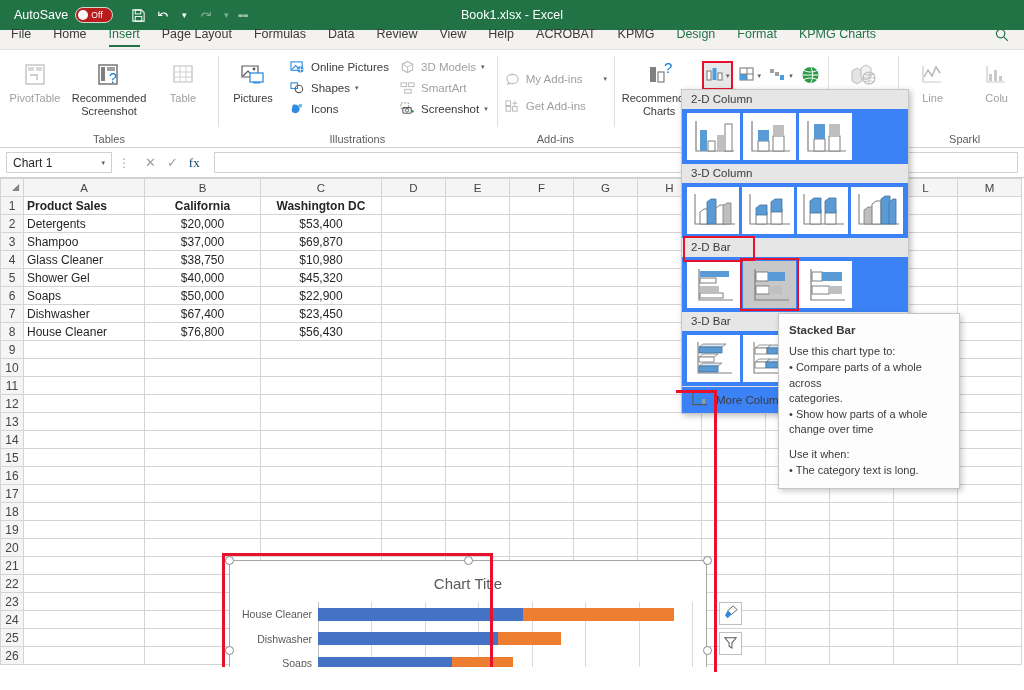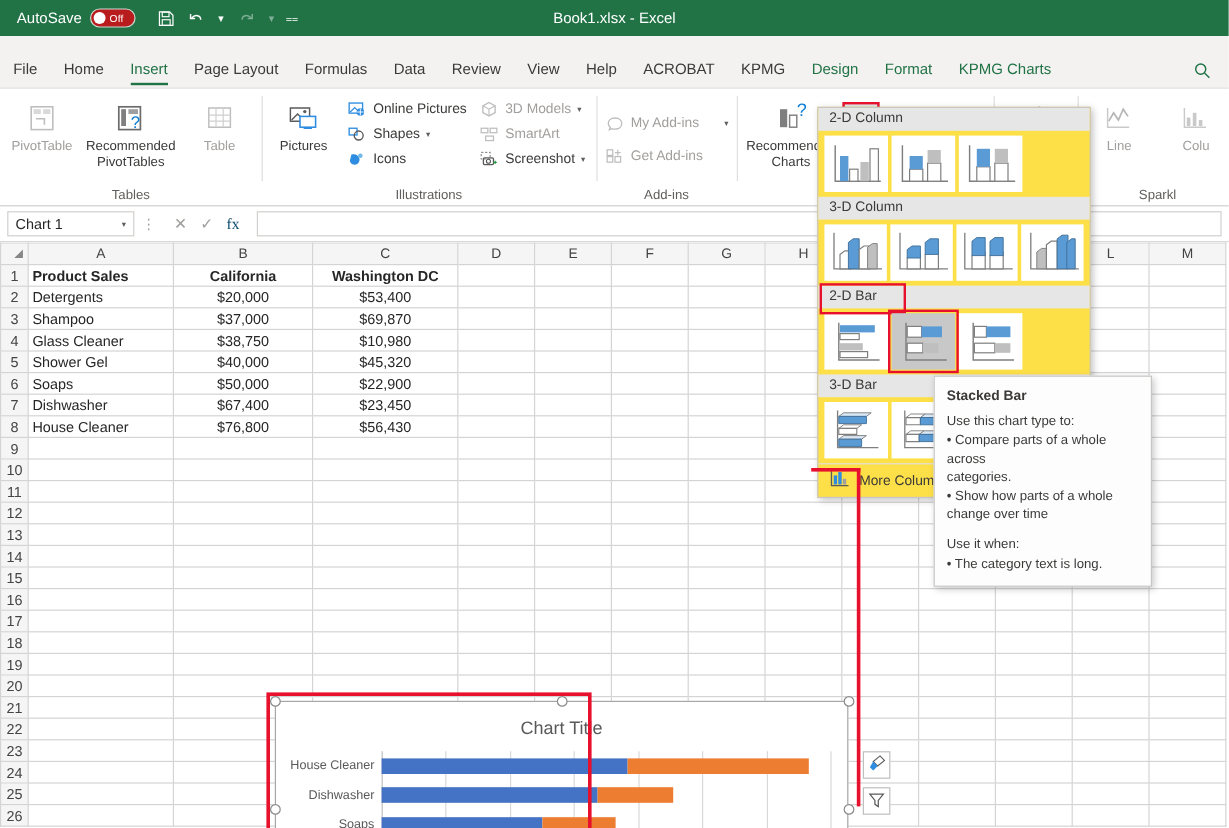--- a/index.html
+++ b/index.html
@@ -43,7 +43,7 @@
 
   
   .tabbar {
-    height: 44px; background: #f3f2f1; display: flex;
+    height: 20px; background: #f3f2f1; display: flex;
     align-items: flex-end; border-bottom: 1px solid #e1dfdd; position: relative;
   }
   .tab {

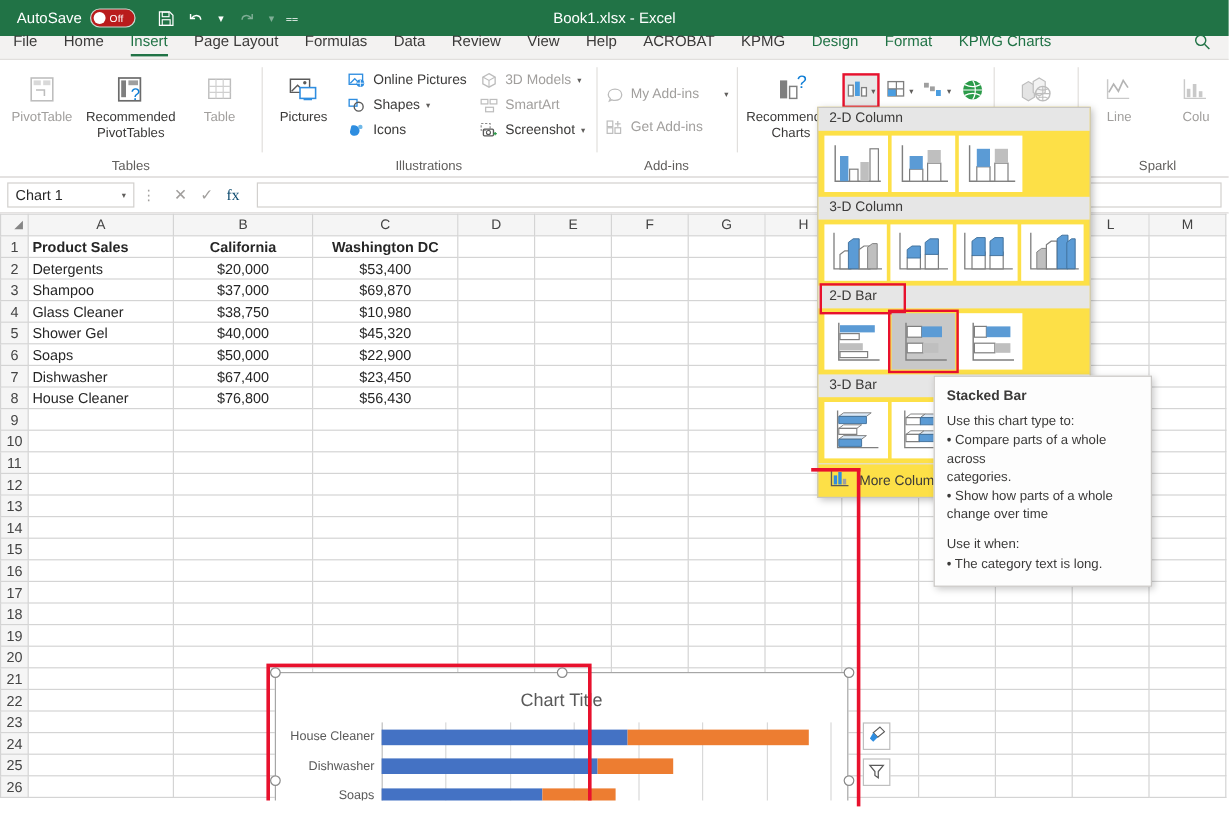--- a/index.html
+++ b/index.html
@@ -310,7 +310,7 @@
               <text x="14" y="22" font-size="14" fill="#0c7cd5" font-family="Liberation Sans">?</text>
             </svg>
         </span>
-        <span>Recommended PivotTables</span>
+        <span>Recommended Screenshot</span>
       </div>
       <div class="bigbtn disabled">
         <span class="gi">

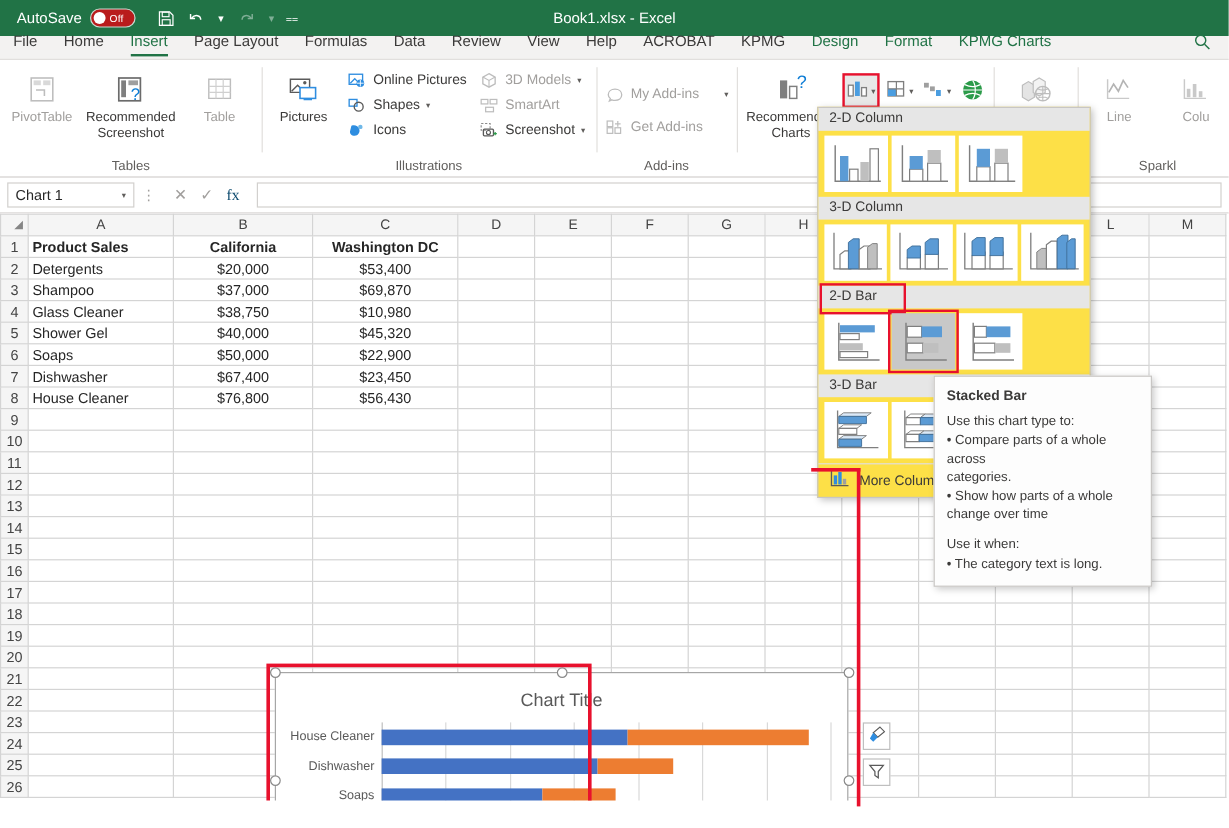--- a/index.html
+++ b/index.html
@@ -179,7 +179,7 @@
   
   .dropdown {
     position: absolute; left: 681px; top: 89px; width: 228px;
-    background: #fde047; border: 1px solid #c8c6c4;
+    background: #3b82f6; border: 1px solid #c8c6c4;
     box-shadow: 2px 2px 6px rgba(0,0,0,.25); z-index: 40;
   }
   .dd-head {

